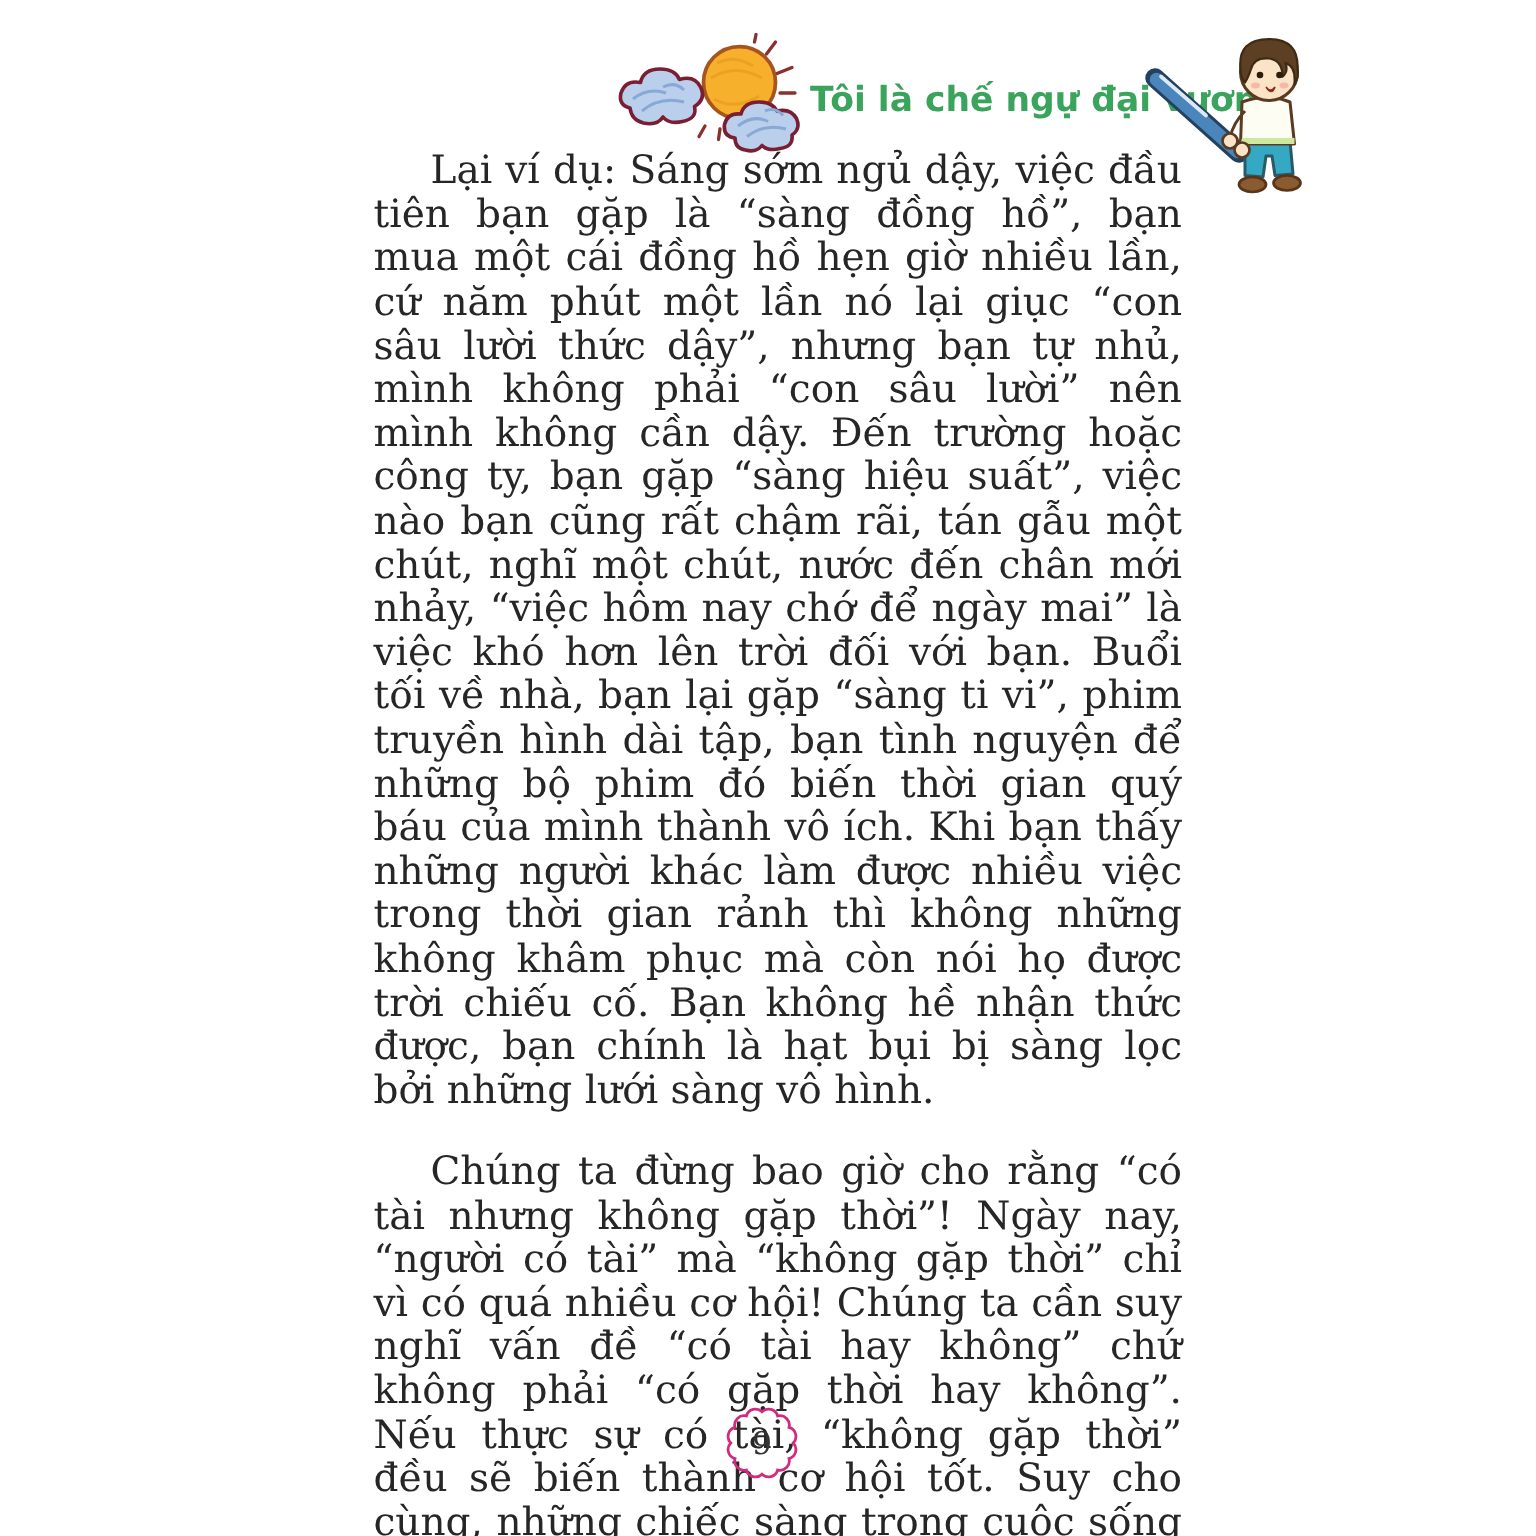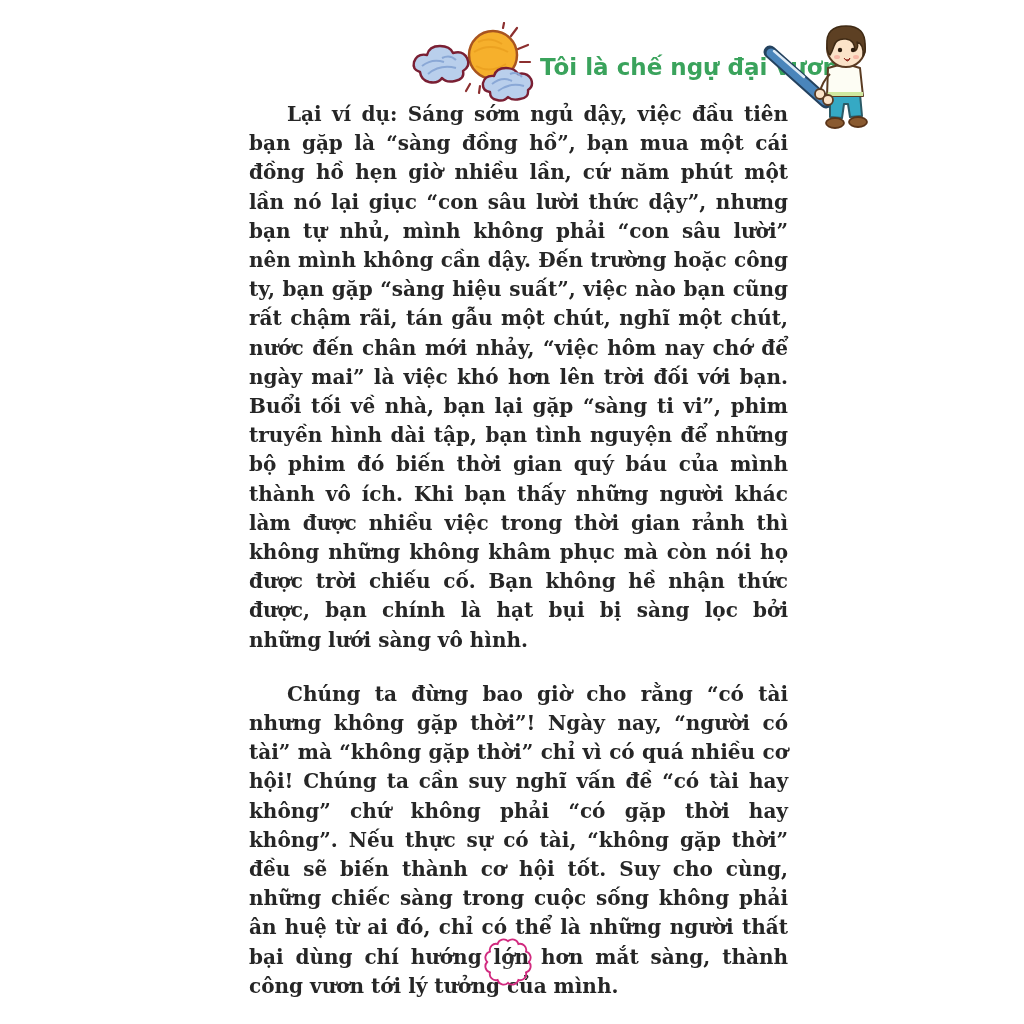--- a/index.html
+++ b/index.html
@@ -35,11 +35,10 @@
   }
   .text-block p {
     margin: 0 0 25px 0;
-    font-size: 20px;
+    font-size: 26px;
     line-height: 29.2px;
     text-align: justify;
     text-indent: 38px;
-    font-weight: bold;
   }
 
   

